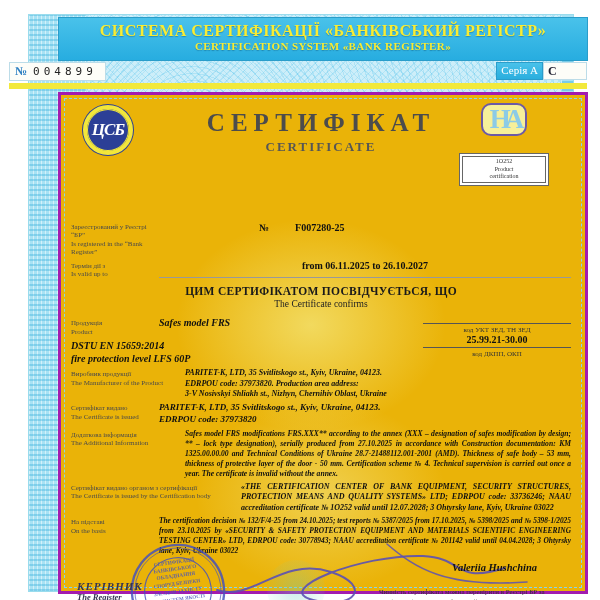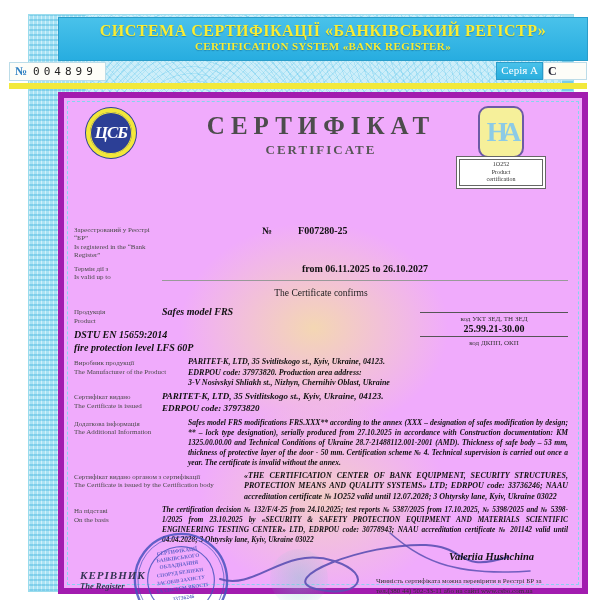--- a/index.html
+++ b/index.html
@@ -53,7 +53,7 @@
   
   .panel {
     position:absolute; left:58px; right:12px; top:92px; bottom:6px;
-    background:#f0abfc; border:6px solid #a21caf;
+    background:#eab308; border:3px solid #a21caf;
   }
   .panel-inner { position:absolute; inset:3px; border:1px dashed #86d4ee; pointer-events:none; }
   .content { position:relative; height:100%; padding:8px 14px 0 10px; }

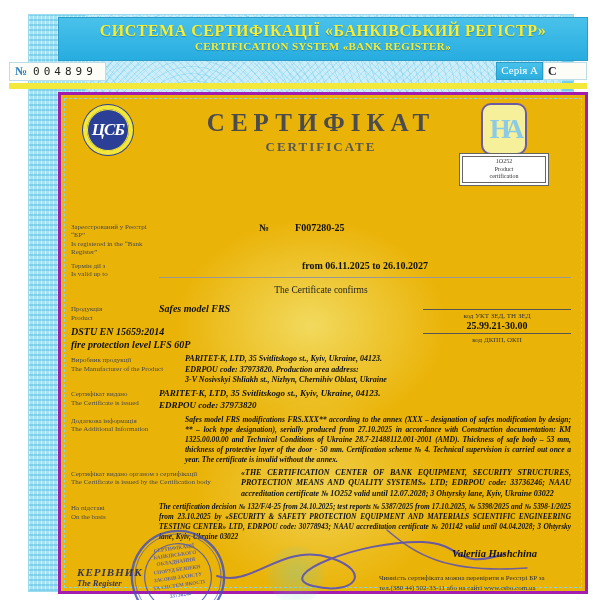--- a/index.html
+++ b/index.html
@@ -74,7 +74,7 @@
   .cert-title .en { font-size:13px; font-weight:bold; letter-spacing:2px; color:#565656; margin-top:2px; }
 
   .logo-na {
-    position:absolute; right:58px; top:8px; width:46px; height:52px;
+    position:absolute; right:58px; top:8px; width:46px; height:33px;
     background:#f6f09a; border:2px solid #6c5aa6; border-radius:10px;
     color:#8ccbe6; font-weight:bold; font-size:27px; letter-spacing:-6px;
     display:flex; align-items:center; justify-content:center;

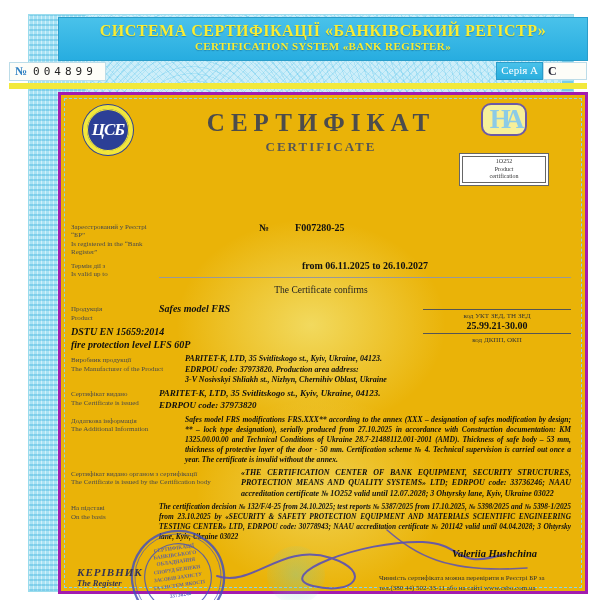--- a/index.html
+++ b/index.html
@@ -191,6 +191,7 @@
         </div>
 
         <div class="confirms">
+          <div class="uk">ЦИМ СЕРТИФІКАТОМ ПОСВІДЧУЄТЬСЯ, ЩО</div>
           <div class="en">The Certificate confirms</div>
         </div>
 

